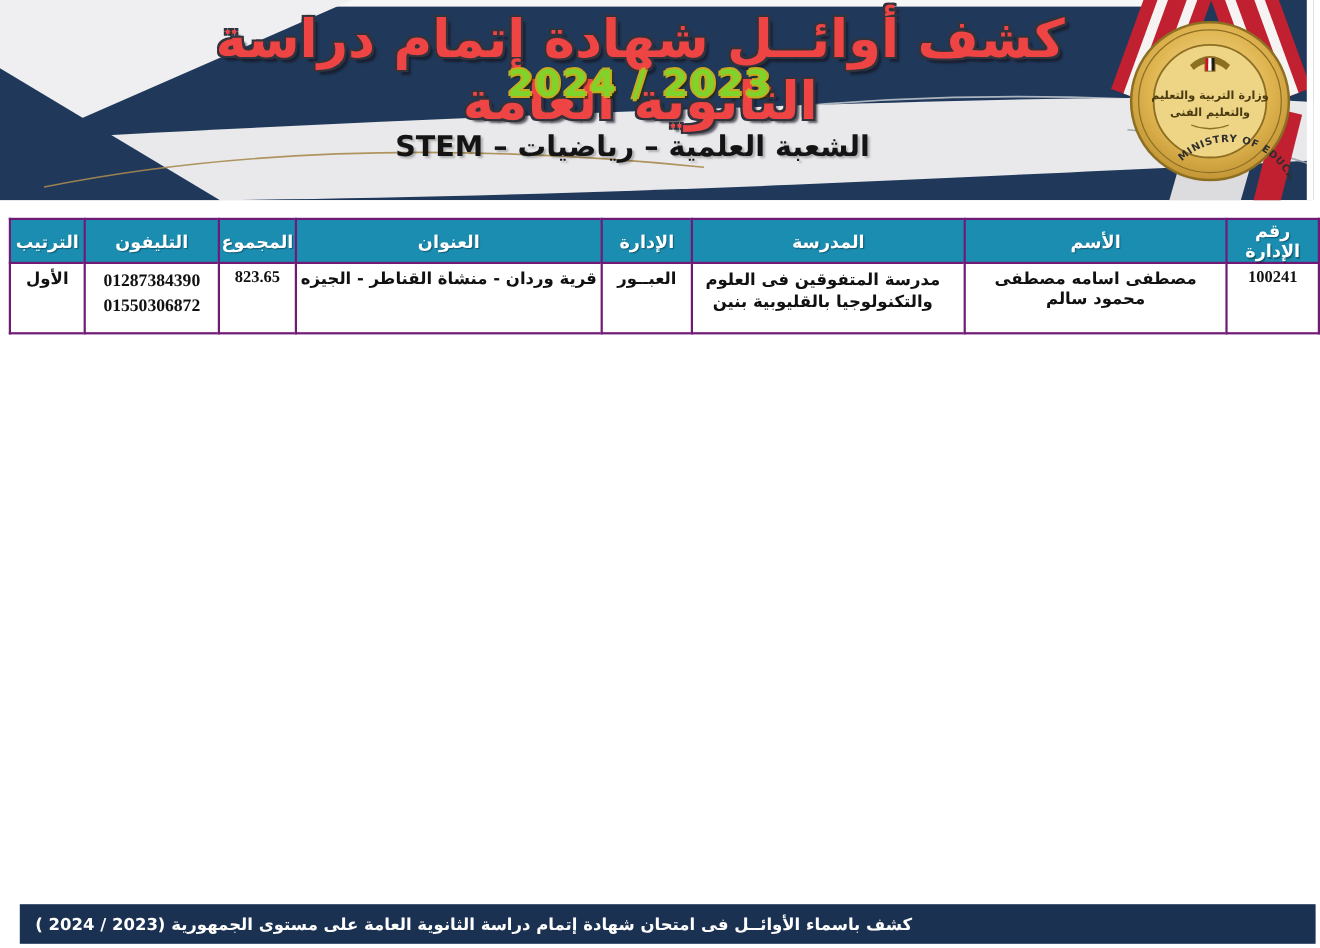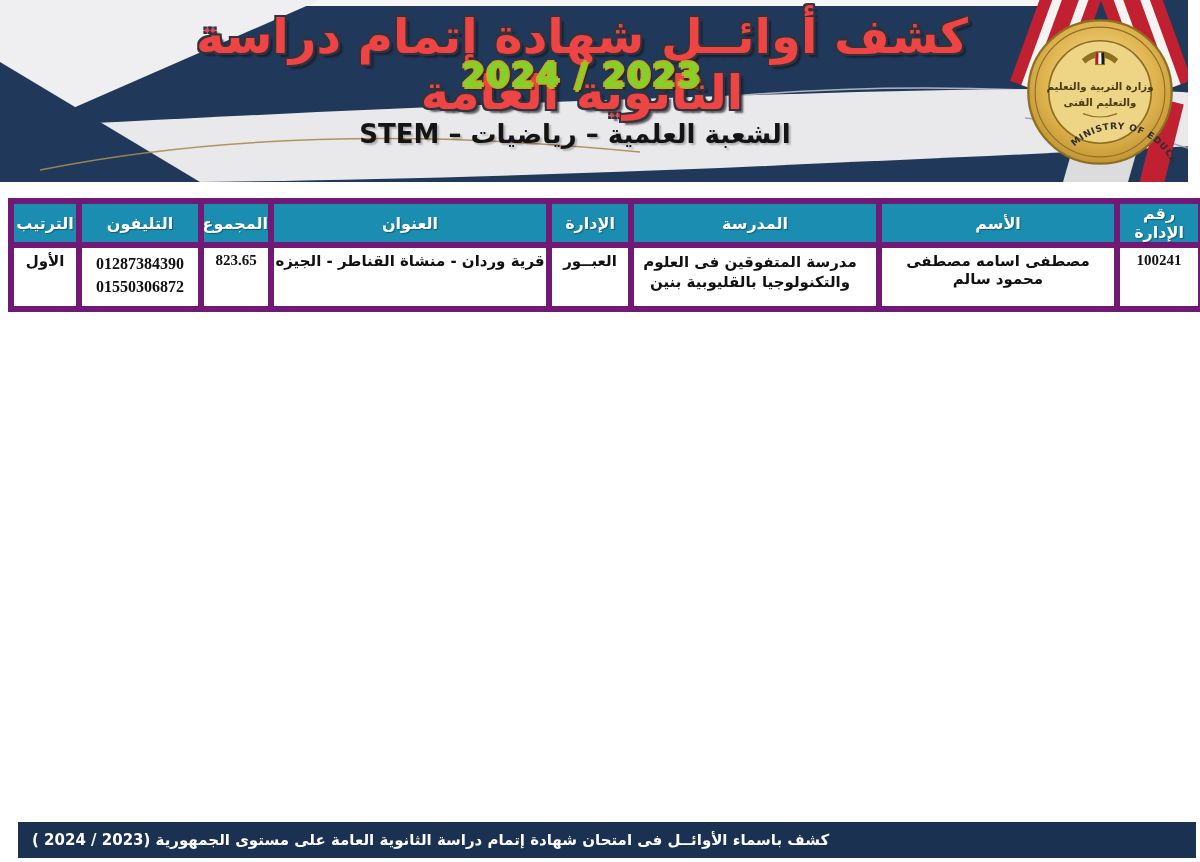--- a/index.html
+++ b/index.html
@@ -32,7 +32,7 @@
   
   .content { position:absolute; top:198px; left:8px; width:1186px; }
   table.results { width:100%; border-collapse:collapse; table-layout:fixed; direction:rtl; }
-  table.results th, table.results td { border:6px solid #701a75; }
+  table.results th, table.results td { border:2px solid #701a75; }
   table.results th {
     background:#1a8db1; color:#ffffff; font-weight:bold; font-size:16px;
     height:34px; text-align:center; vertical-align:middle;

